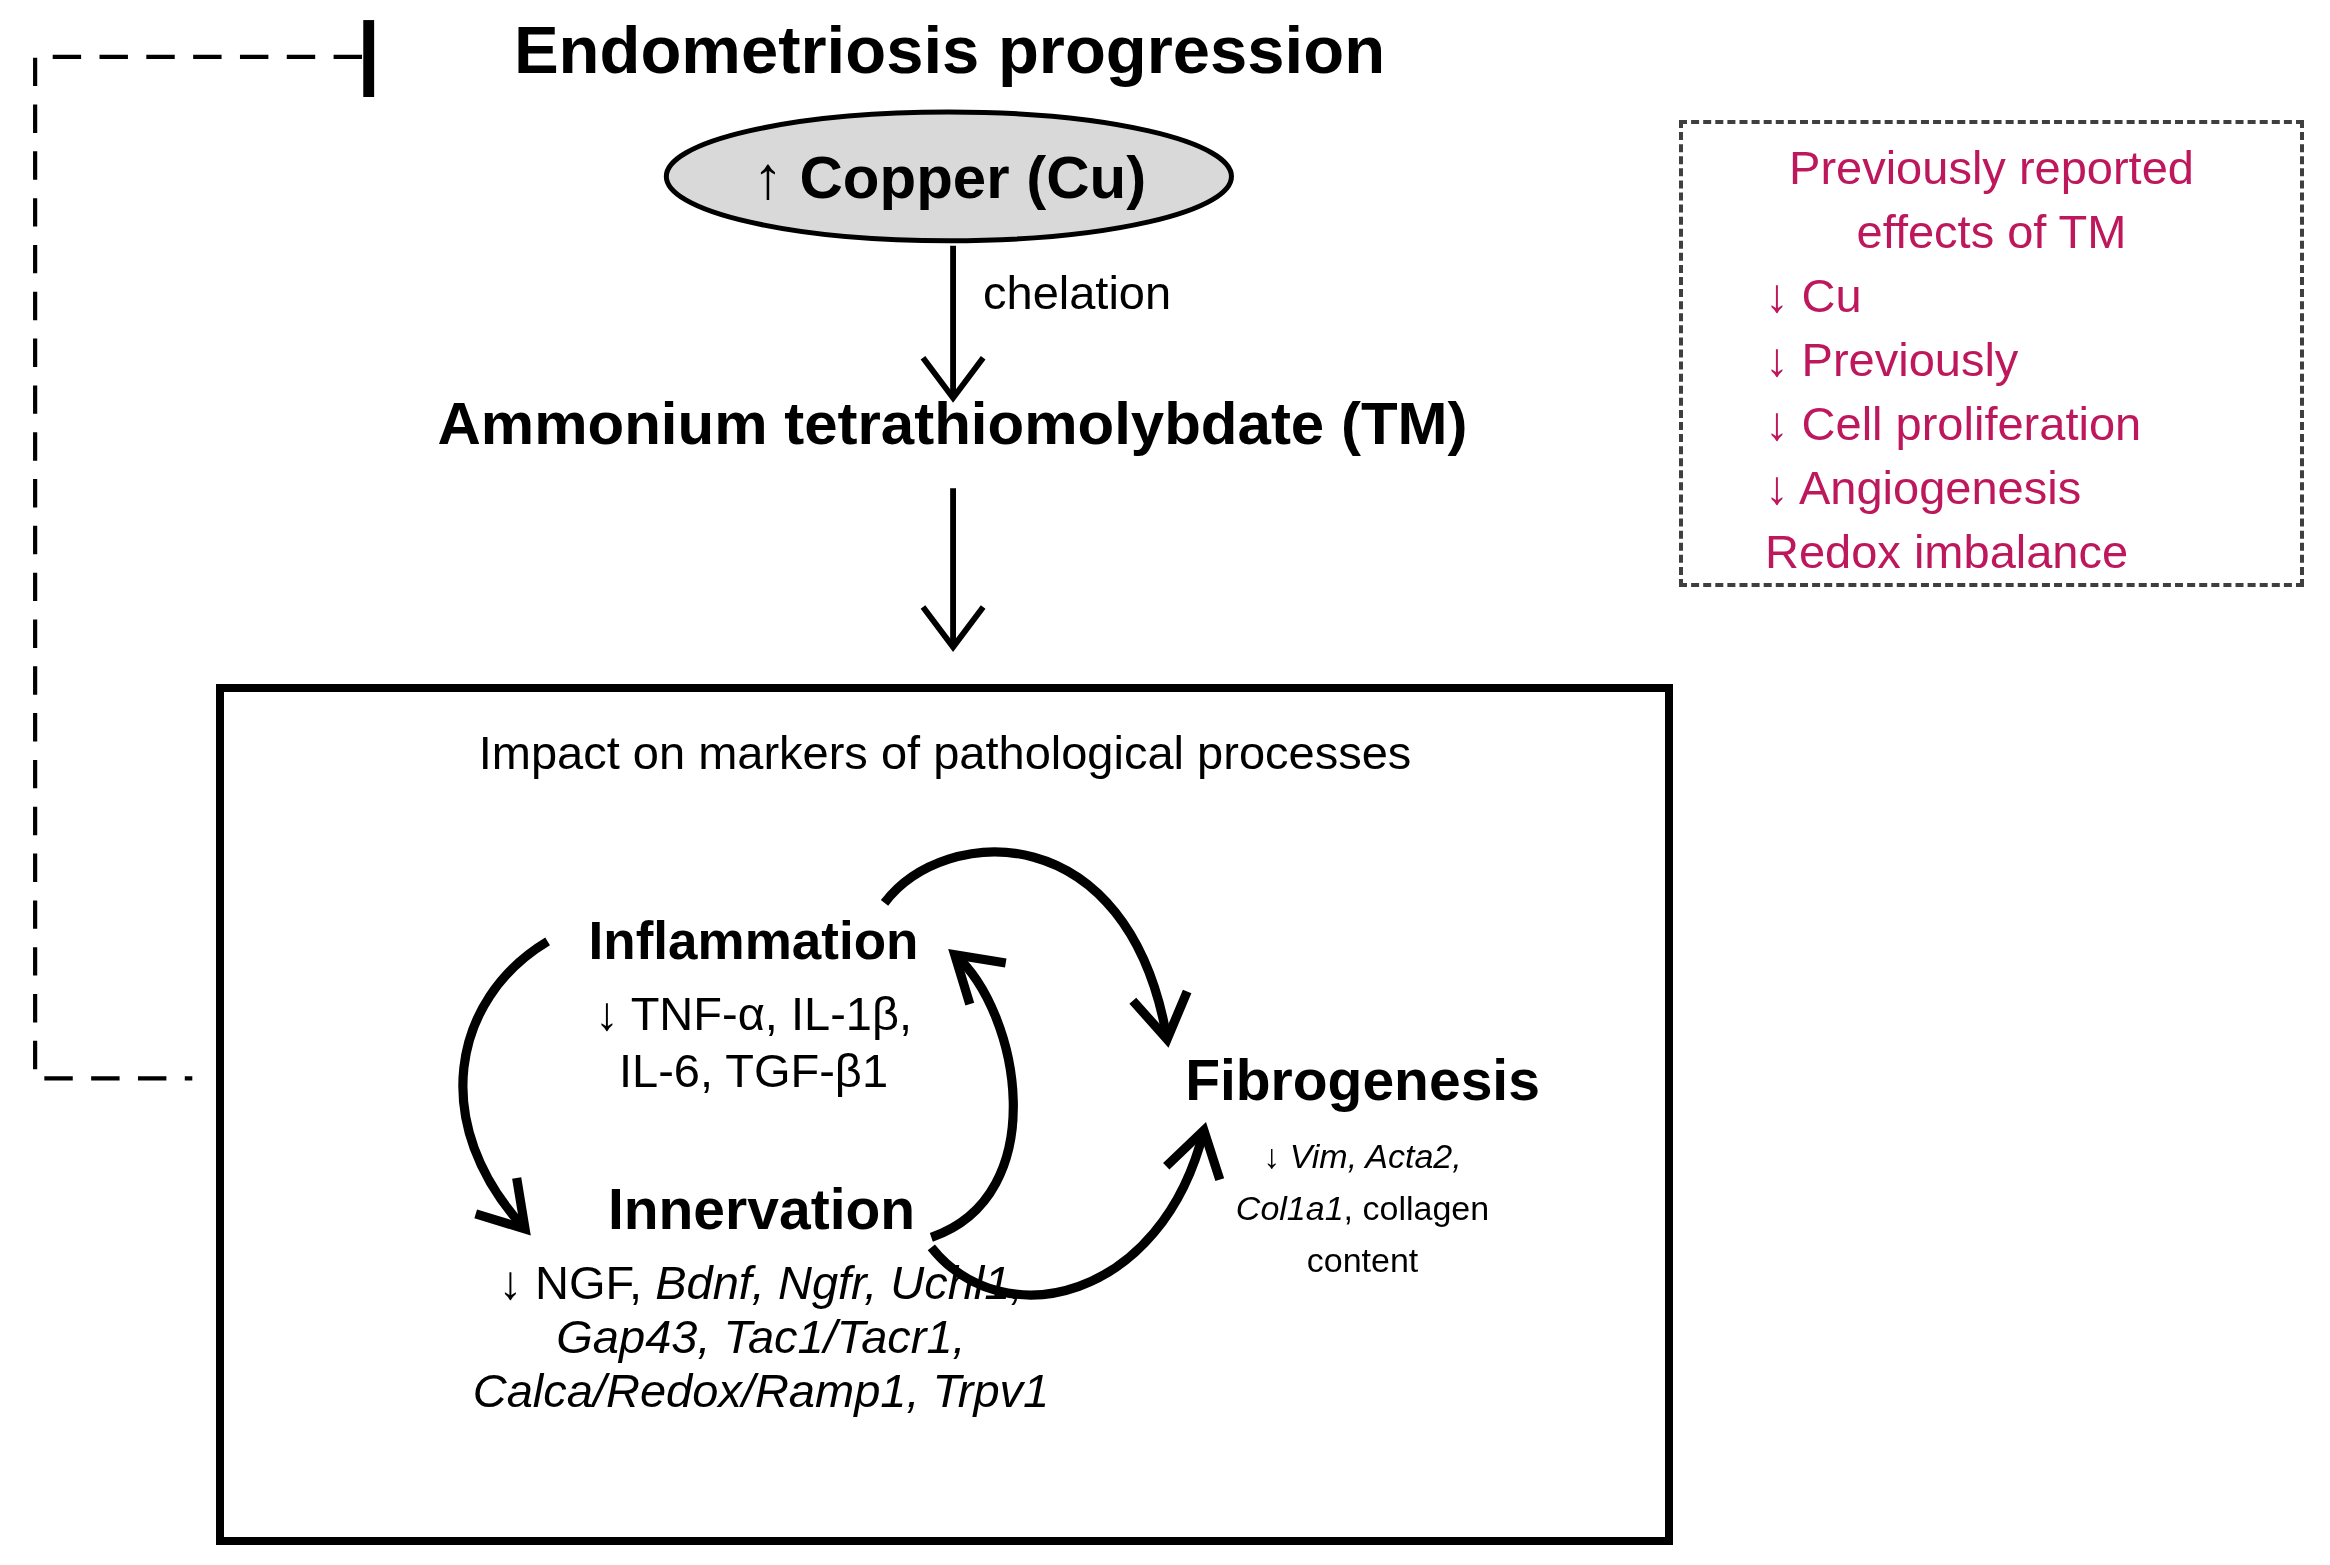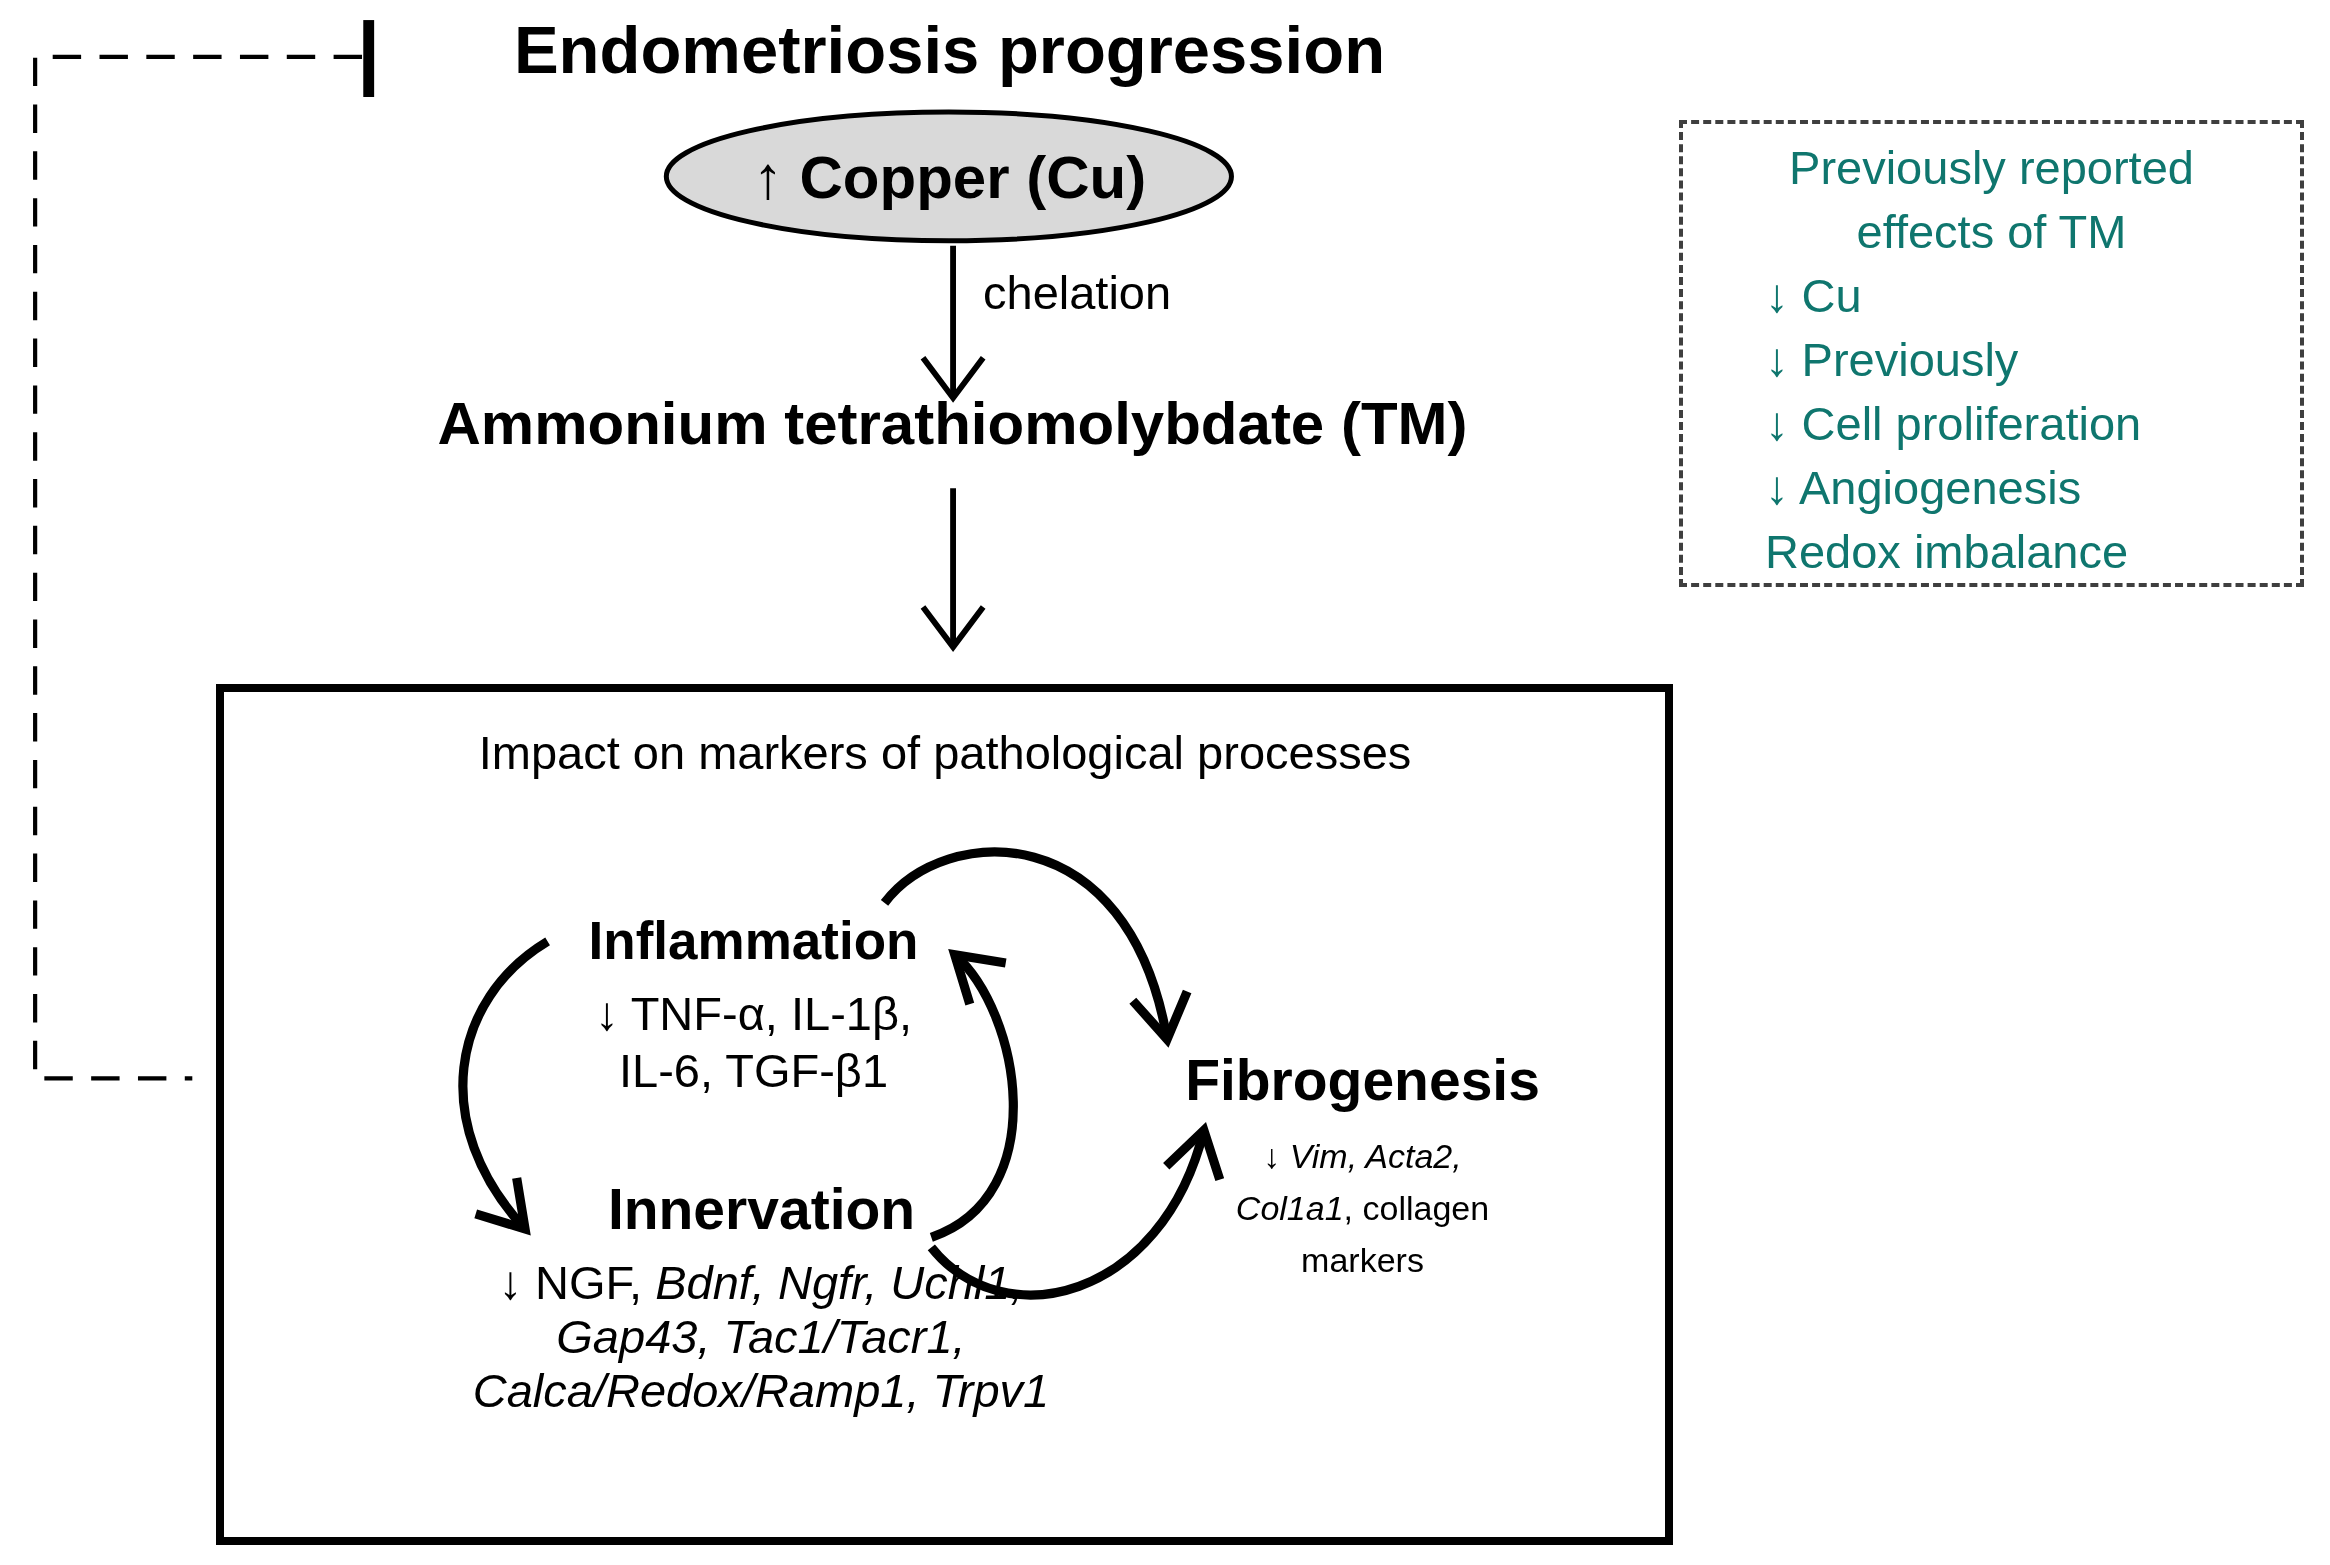--- a/index.html
+++ b/index.html
@@ -32,7 +32,7 @@
   .side-box{
     left:1679px;top:120px;width:625px;height:467px;
     border:4.2px dashed #3f3f3f;box-sizing:border-box;
-    color:#0f766e;font-size:47px;
+    color:#be185d;font-size:47px;
   }
   .side-box-title{padding-top:11.7px;text-align:center;line-height:64px;}
   .side-box-list{padding-left:82px;line-height:64px;}

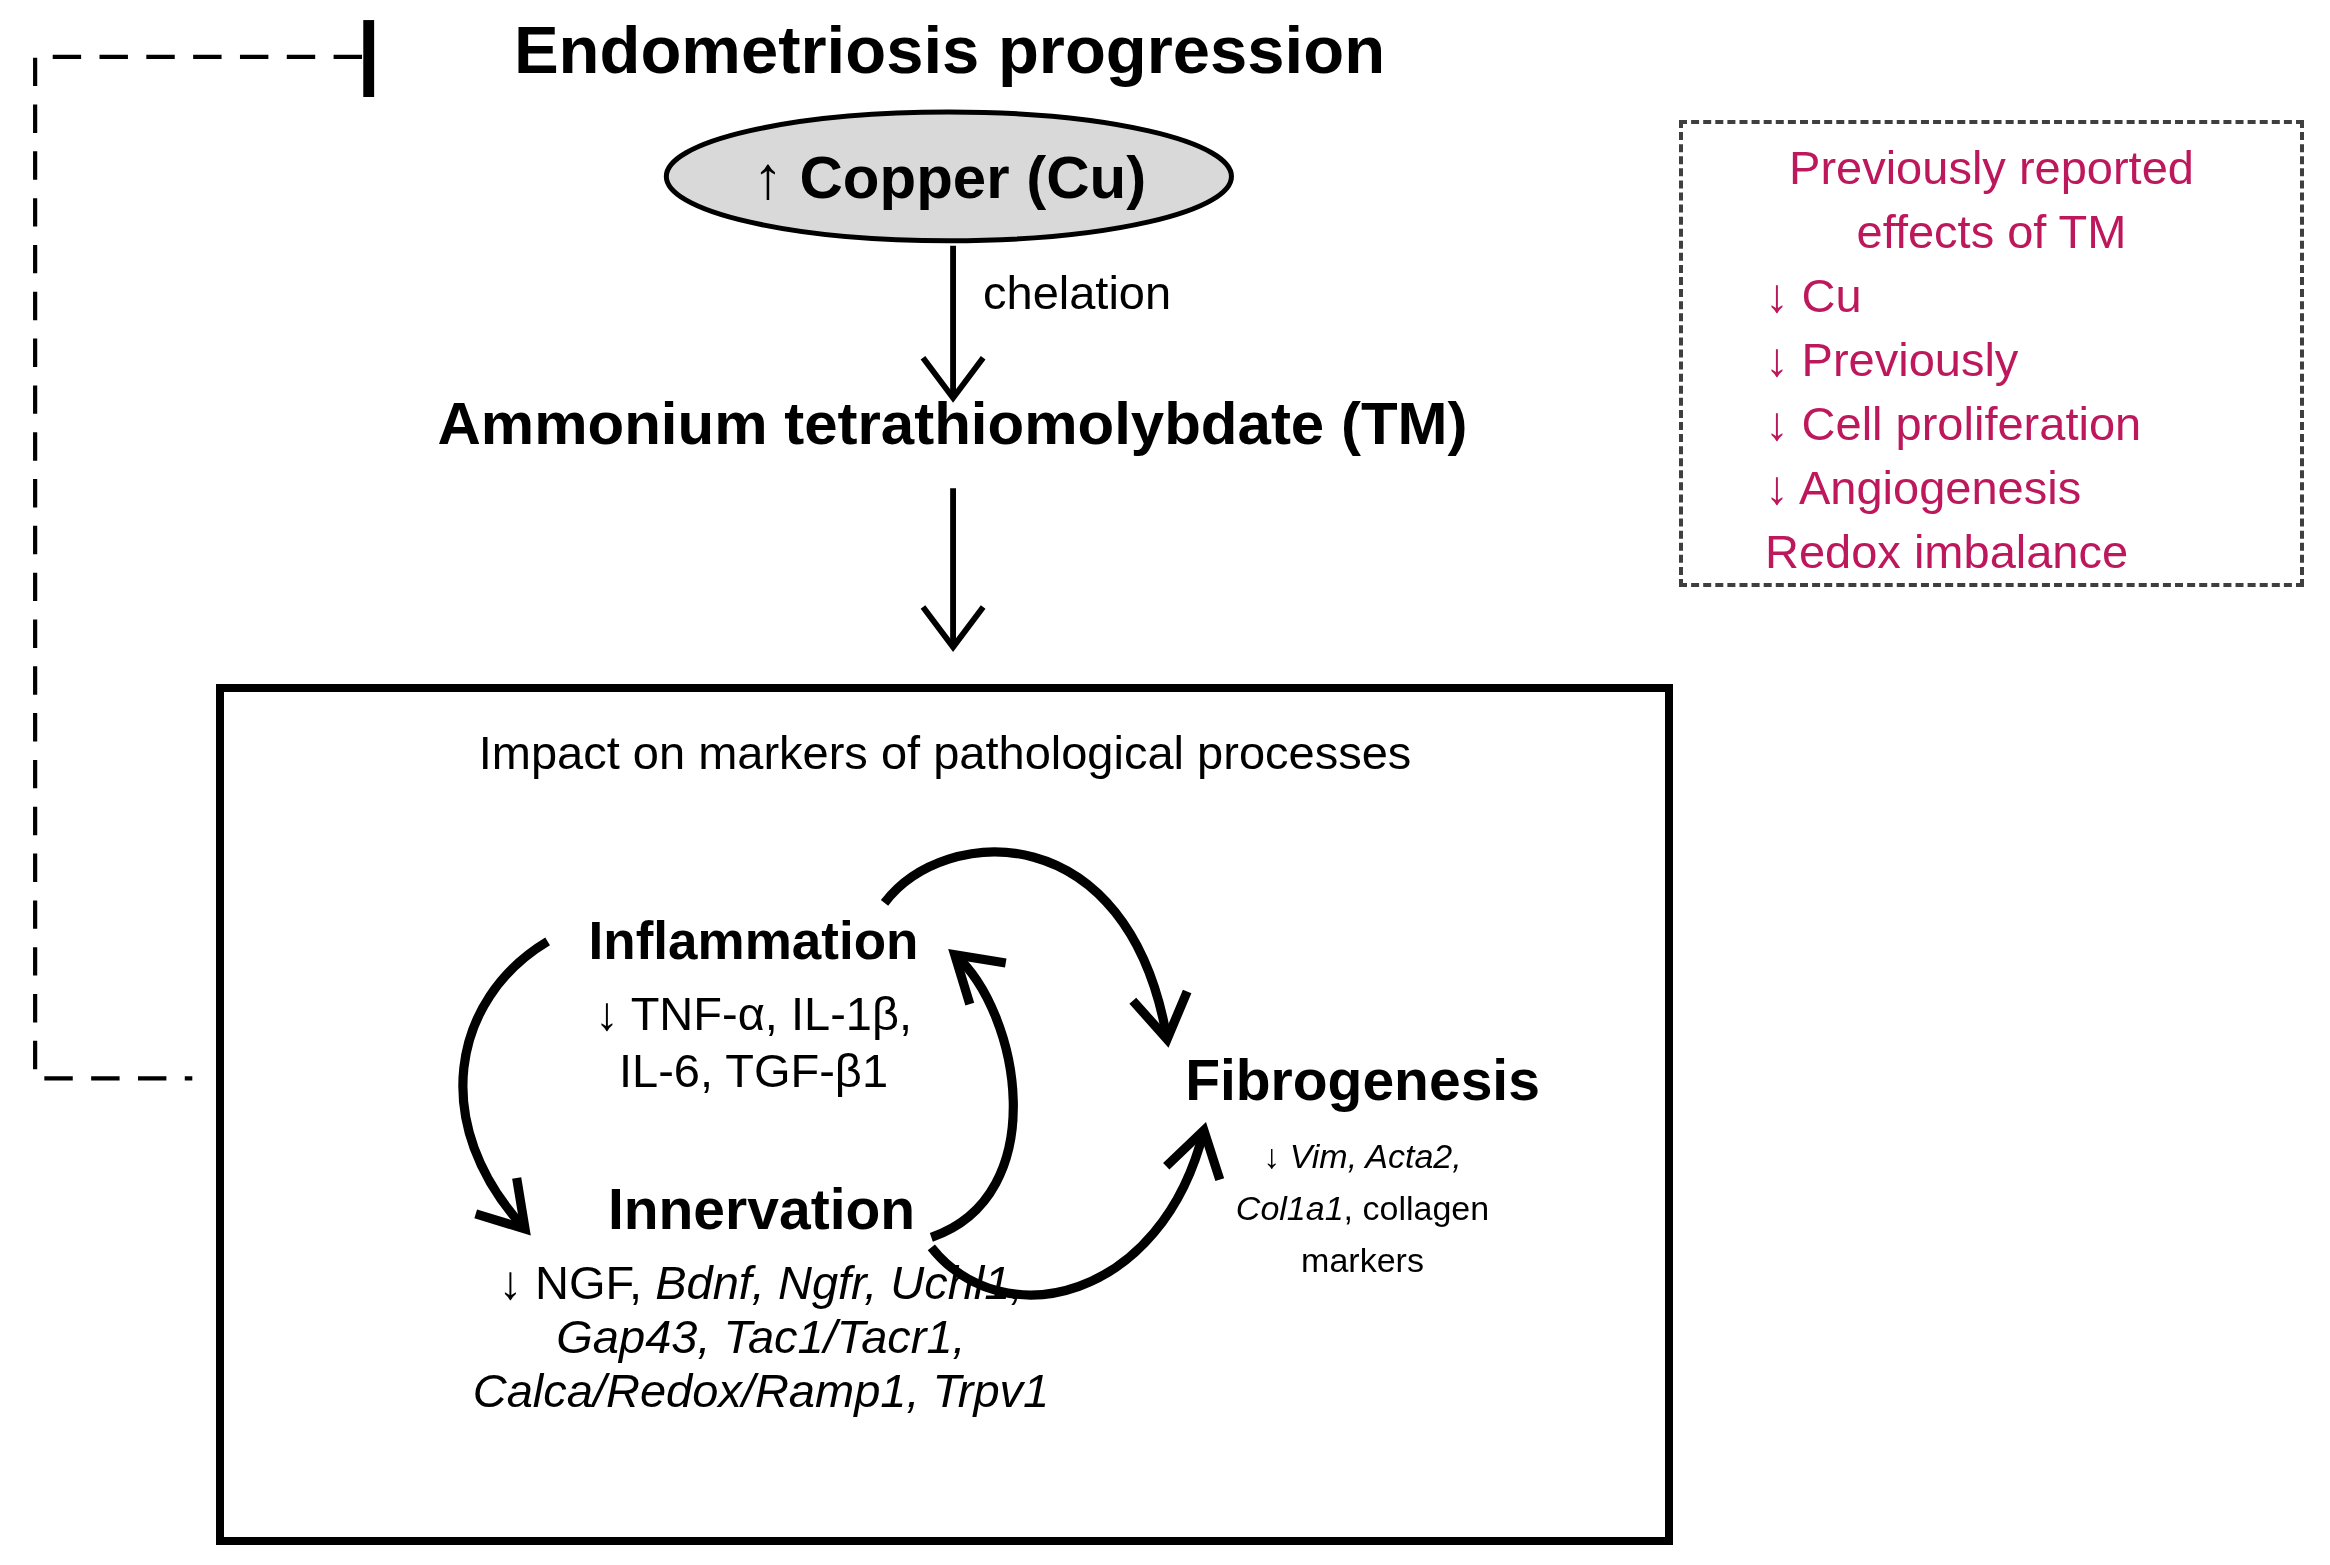--- a/index.html
+++ b/index.html
@@ -109,7 +109,7 @@
   <div class="txt fibrogenesis-markers center">
     <div class="seg-line"><span>↓ </span><span class="it">Vim, Acta2,</span></div>
     <div class="seg-line"><span class="it">Col1a1</span><span>, collagen</span></div>
-    <div class="seg-line"><span>markers</span></div>
+    <div class="seg-line"><span>content</span></div>
   </div>
 
   <div class="txt side-box">

